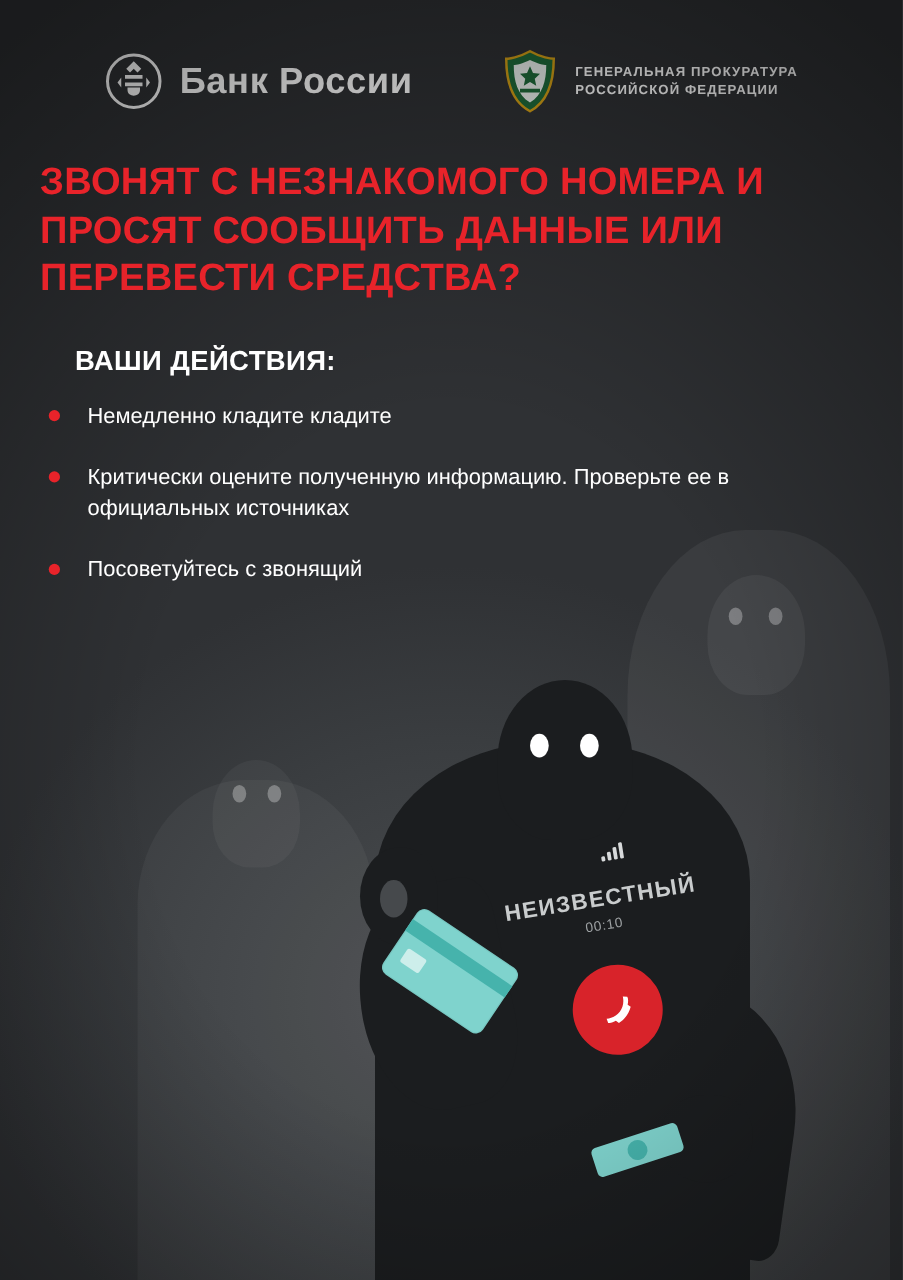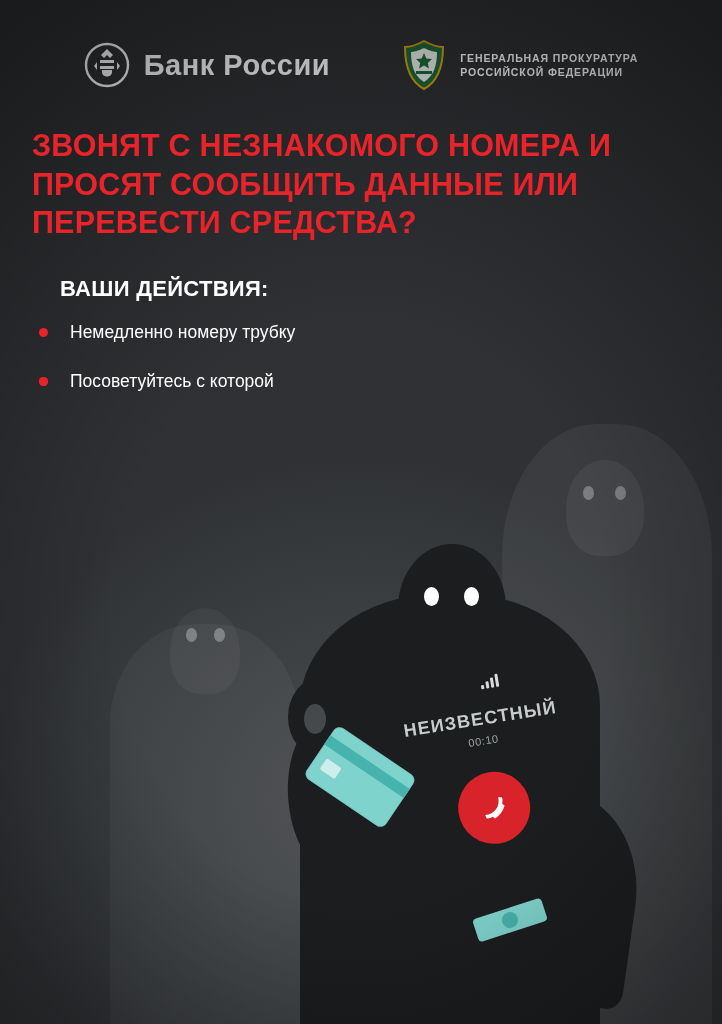--- a/index.html
+++ b/index.html
@@ -480,7 +480,7 @@
   <ul class="bullets">
     <li class="bullet">
       <span class="dot"></span>
-      <span>Немедленно номеру трубку</span>
+      <span>Немедленно кладите кладите</span>
     </li>
     <li class="bullet">
       <span class="dot"></span>

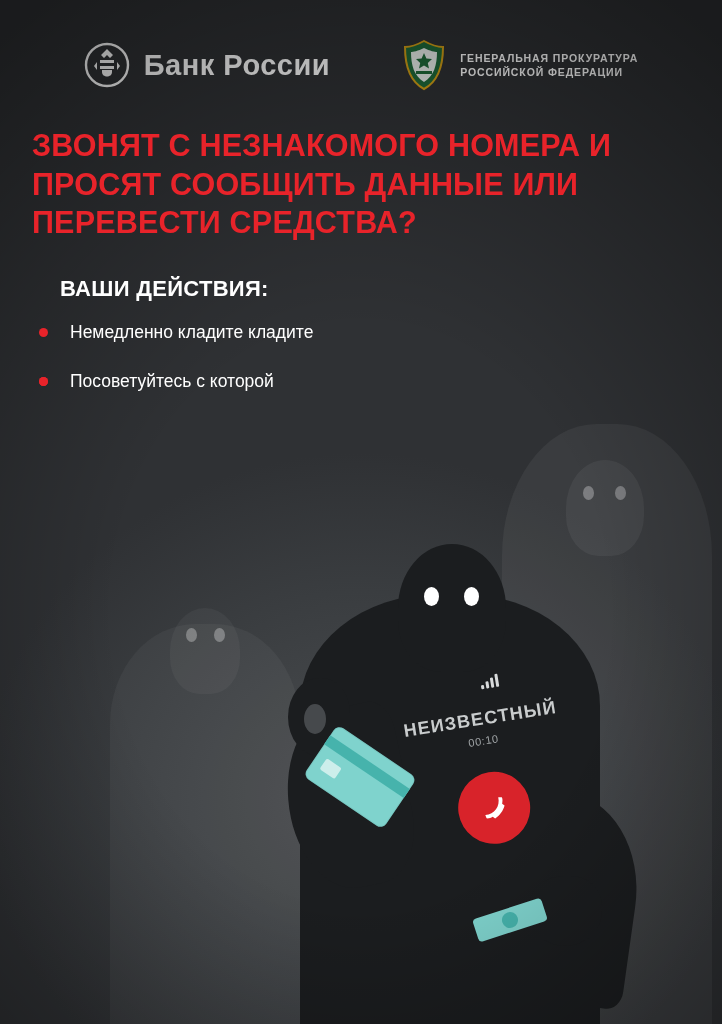--- a/index.html
+++ b/index.html
@@ -484,6 +484,7 @@
     </li>
     <li class="bullet">
       <span class="dot"></span>
+      <span>Критически оцените полученную информацию. Проверьте ее в официальных источниках</span>
     </li>
     <li class="bullet">
       <span class="dot"></span>

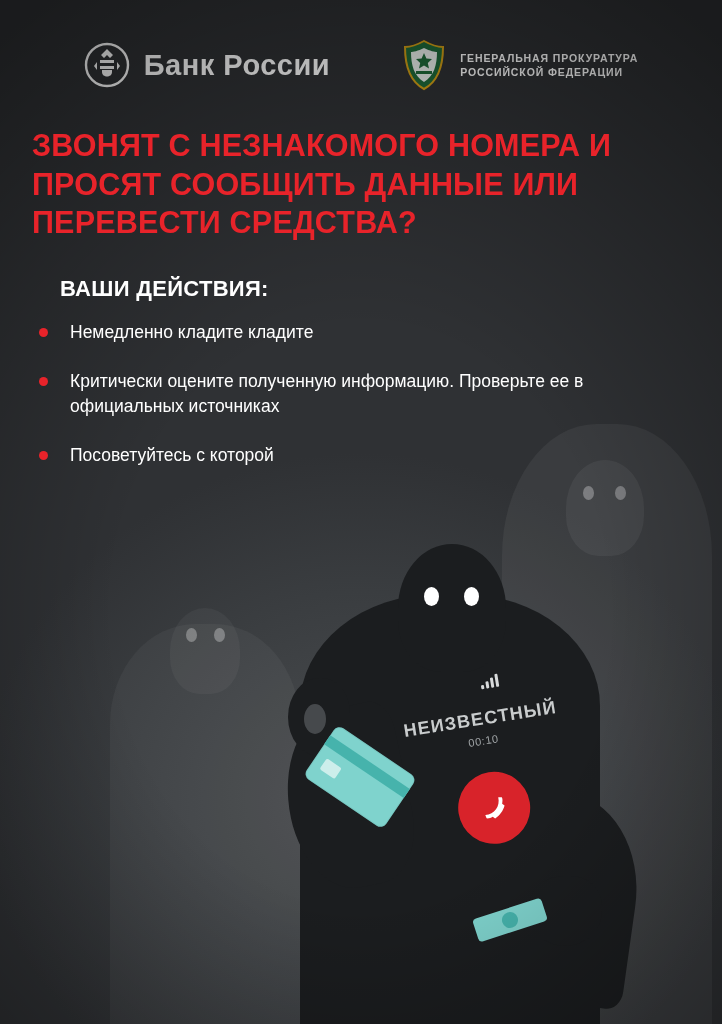--- a/index.html
+++ b/index.html
@@ -488,7 +488,7 @@
     </li>
     <li class="bullet">
       <span class="dot"></span>
-      <span>Посоветуйтесь с которой</span>
+      <span>Посоветуйтесь с звонящий</span>
     </li>
   </ul>
 

